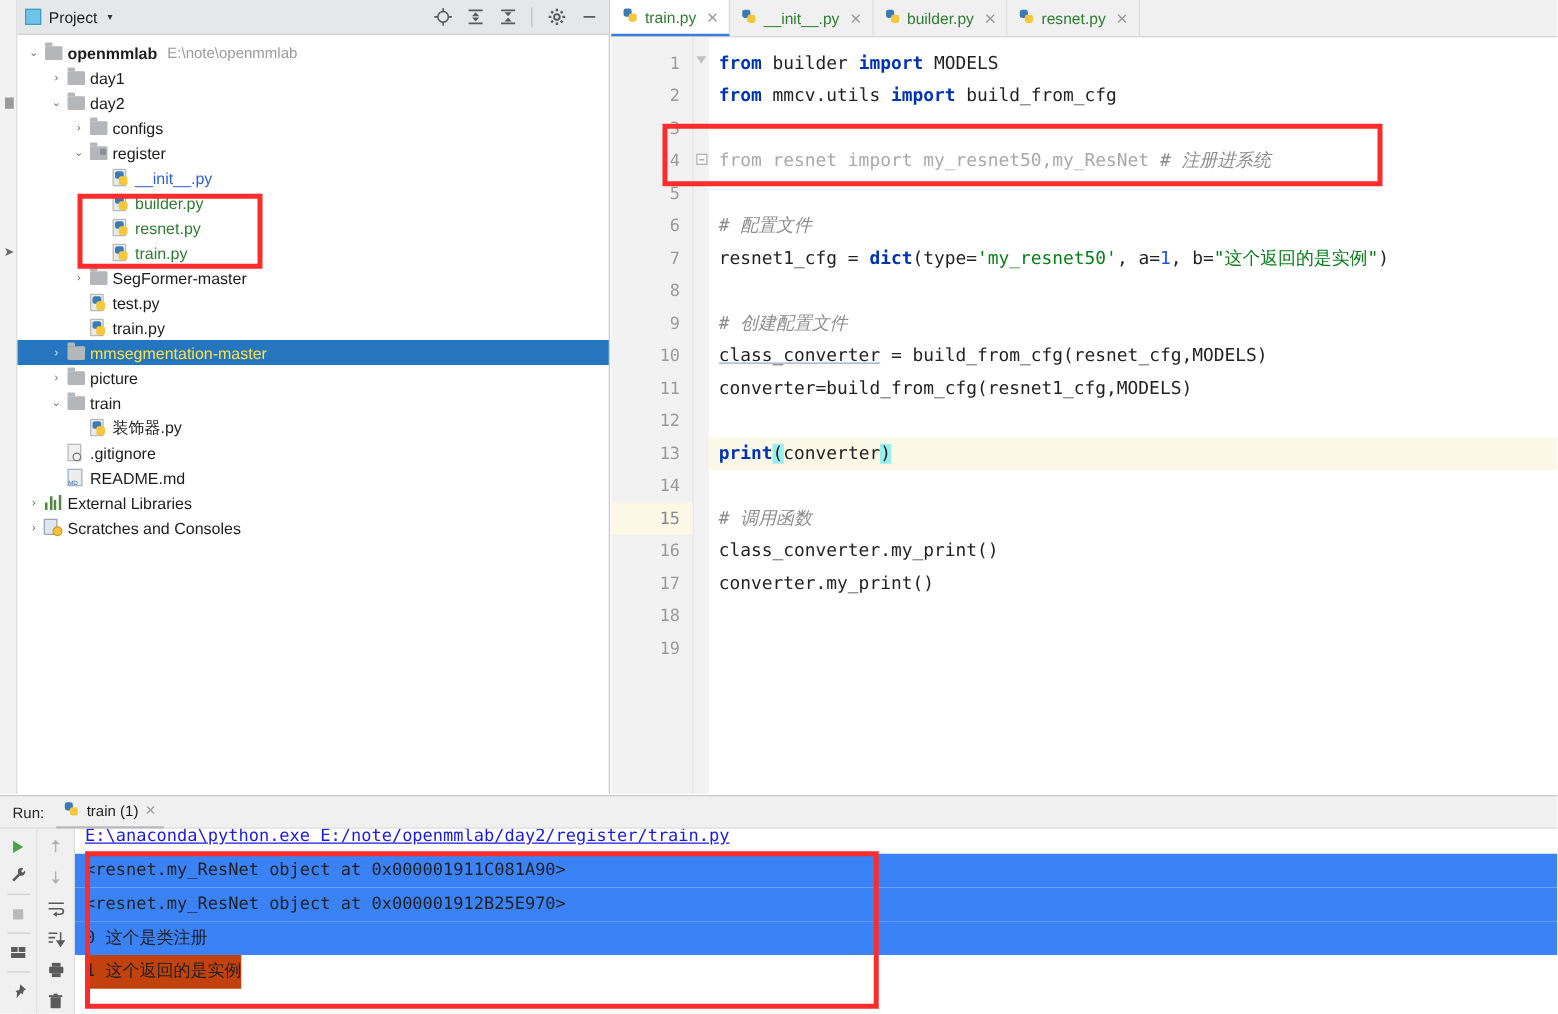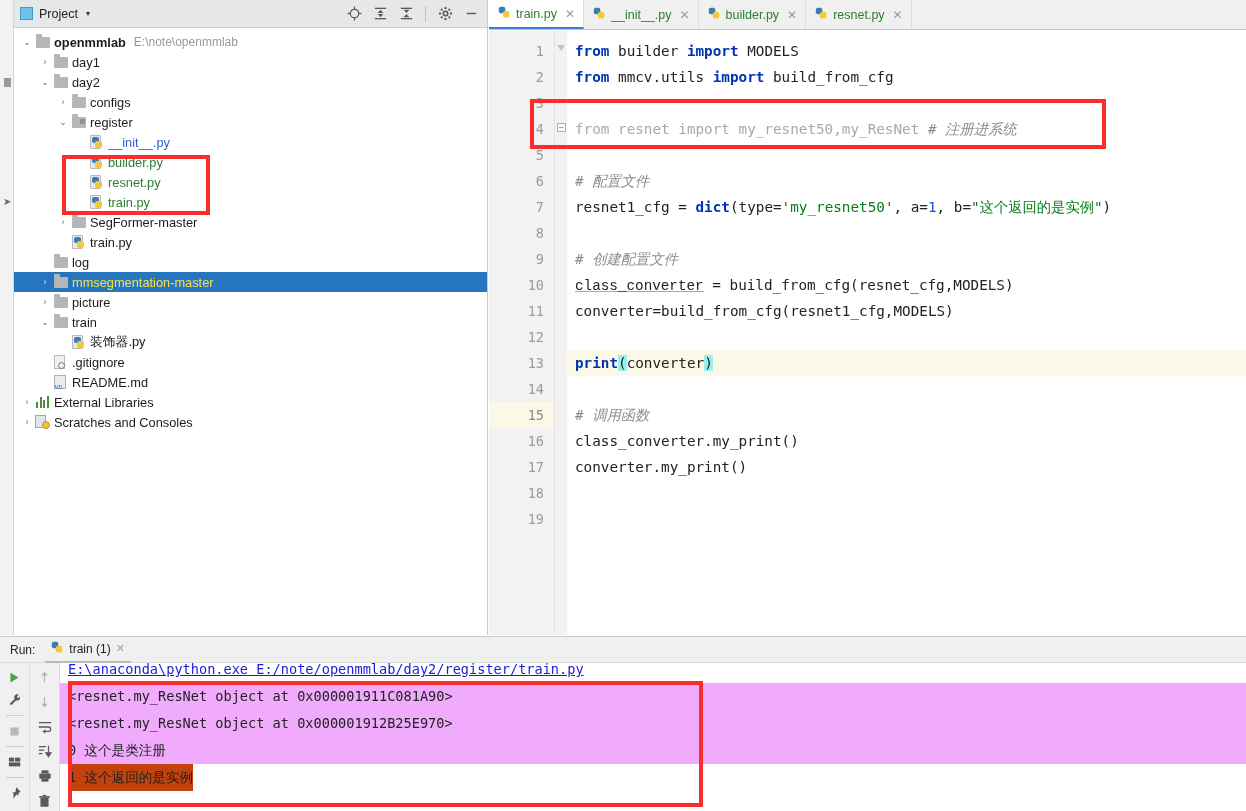--- a/index.html
+++ b/index.html
@@ -317,6 +317,17 @@
             <span class="folder"></span>
           </span>
           <span class="fname">SegFormer-master</span>
+        </div>
+        <div class="row" style="padding-left: 42px;">
+          <span class="arrow none"></span>
+          <span class="ic">
+            <span class="pyfile">
+              <span class="pg"></span>
+              <span class="b1"></span>
+              <span class="b2"></span>
+            </span>
+          </span>
+          <span class="fname">test.py</span>
         </div>
         <div class="row" style="padding-left: 42px;">
           <span class="arrow none"></span>

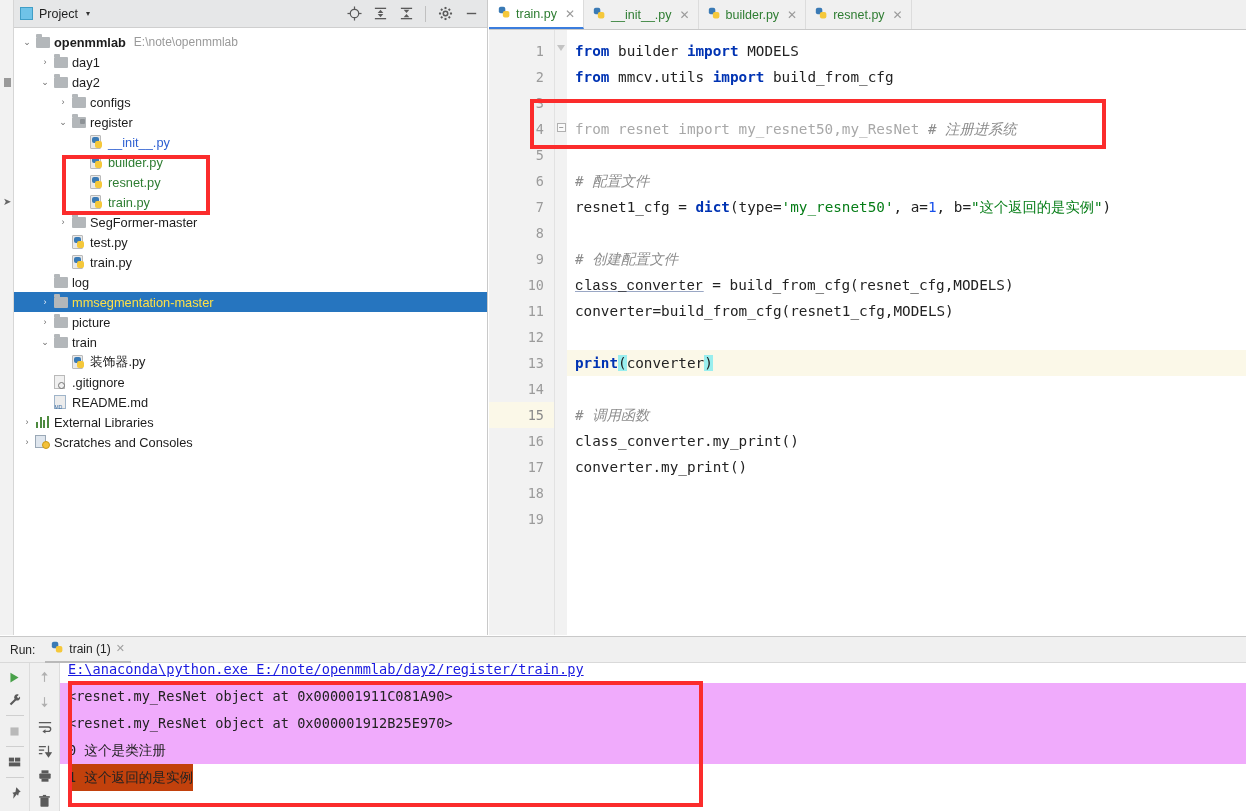--- a/index.html
+++ b/index.html
@@ -339,13 +339,6 @@
             </span>
           </span>
           <span class="fname">train.py</span>
-        </div>
-        <div class="row" style="padding-left: 24px;">
-          <span class="arrow none"></span>
-          <span class="ic">
-            <span class="folder"></span>
-          </span>
-          <span class="fname">log</span>
         </div>
         <div class="row sel" style="padding-left: 24px;">
           <span class="arrow">›</span>

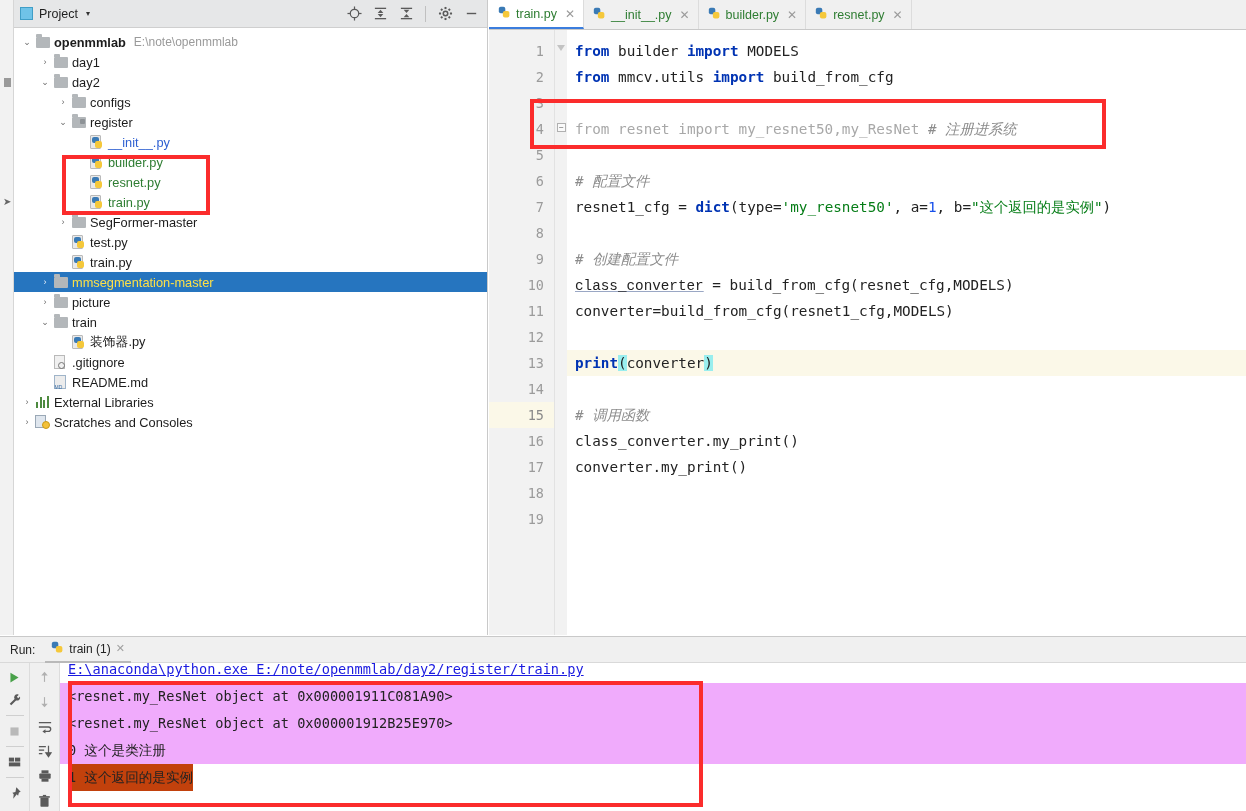--- a/index.html
+++ b/index.html
@@ -124,7 +124,7 @@
   .num { color: #1750eb; }
   .cmt { color: #8c8c8c; font-style: italic; }
   .dis { color: #a8a8a8; }
-  .uline { text-decoration: underline; text-decoration-color: #9aa7c4; font-family: Liberation Mono, monospace; }
+  .uline { text-decoration: underline; text-decoration-color: #9aa7c4; }
   .brmatch { background: #99eeee; }
 
   .foldmark {

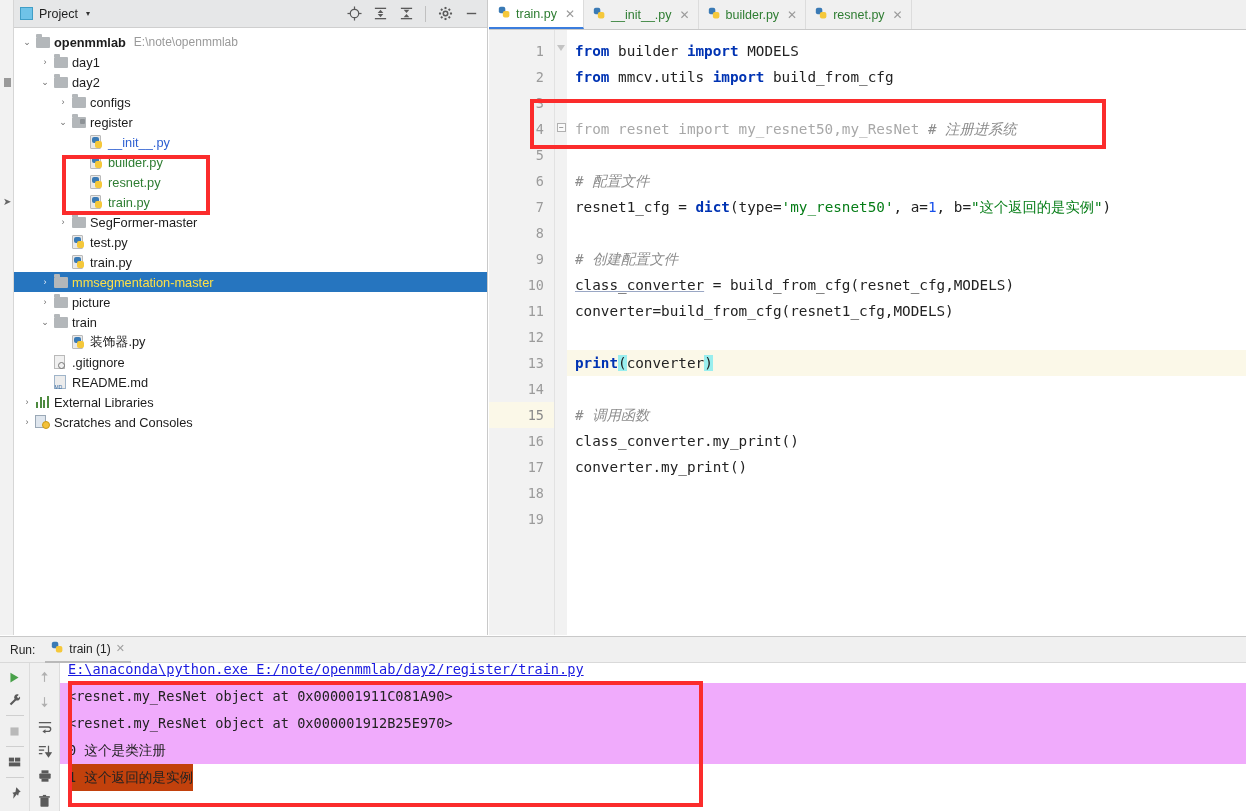--- a/index.html
+++ b/index.html
@@ -157,7 +157,7 @@
   .coline { height: 27px; line-height: 27px; white-space: pre; padding-left: 8px; color: #222; }
   .coline.cmd { color: #1a1ae0; text-decoration: underline; margin-top: -9px; }
   .selbg { background: #c2410c; display:inline-block; }
-  .selrow { background: #f0abfc; }
+  .selrow { background: #3b82f6; }
 
   .leftstrip-bottom {
     position:absolute; left:0; top:636px; width:14px; height:175px; background:#f2f2f2; border-right:1px solid #d6d6d6;

